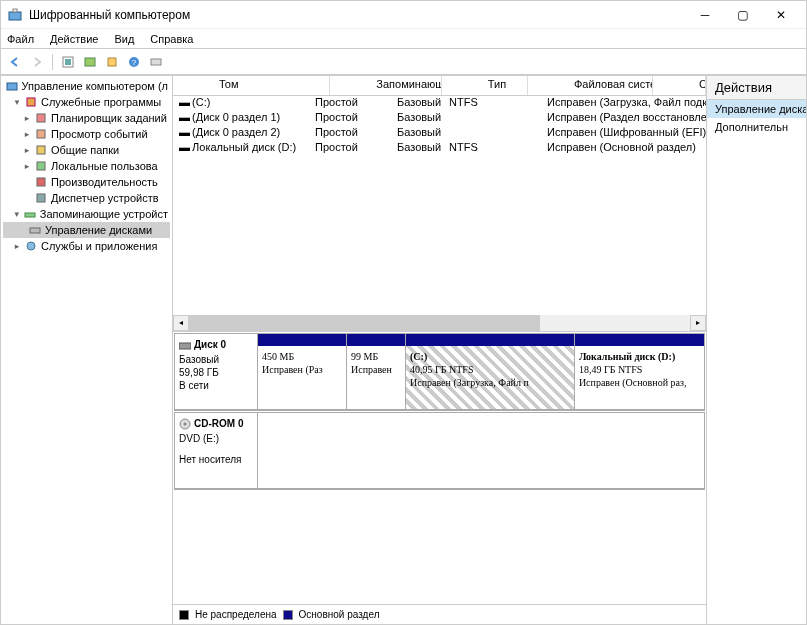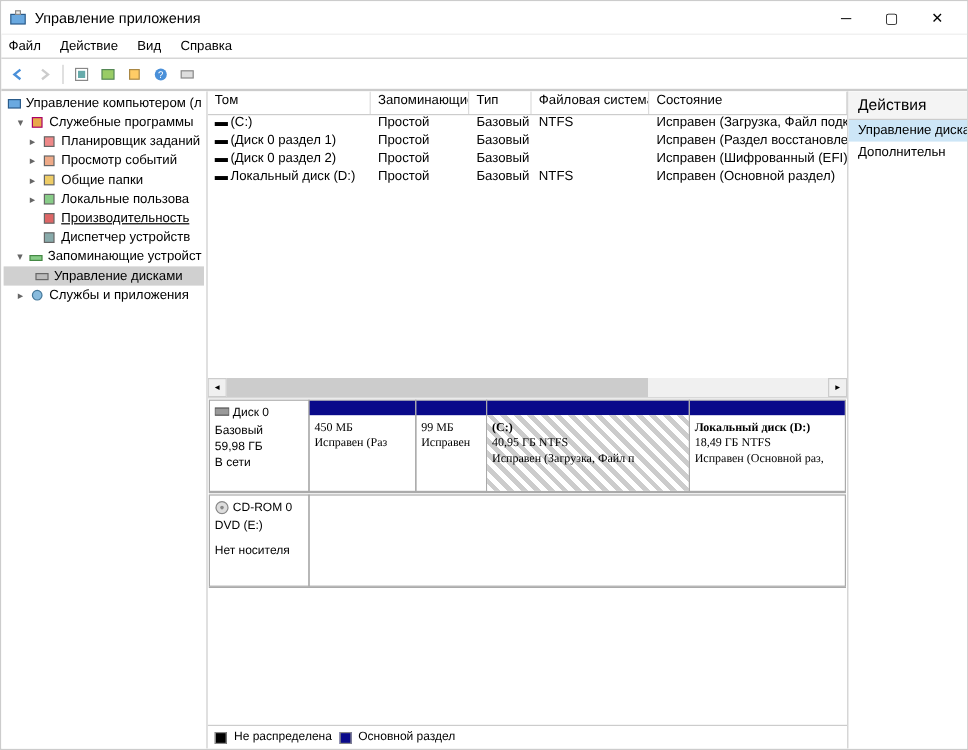--- a/index.html
+++ b/index.html
@@ -68,7 +68,7 @@
         <rect x="5" y="1" width="4" height="3" fill="#eee" stroke="#888"></rect>
       </svg>
   </div>
-  <div class="title">Управление приложения</div>
+  <div class="title">Шифрованный компьютером</div>
   <div class="win-btn">─</div>
   <div class="win-btn">▢</div>
   <div class="win-btn">✕</div>

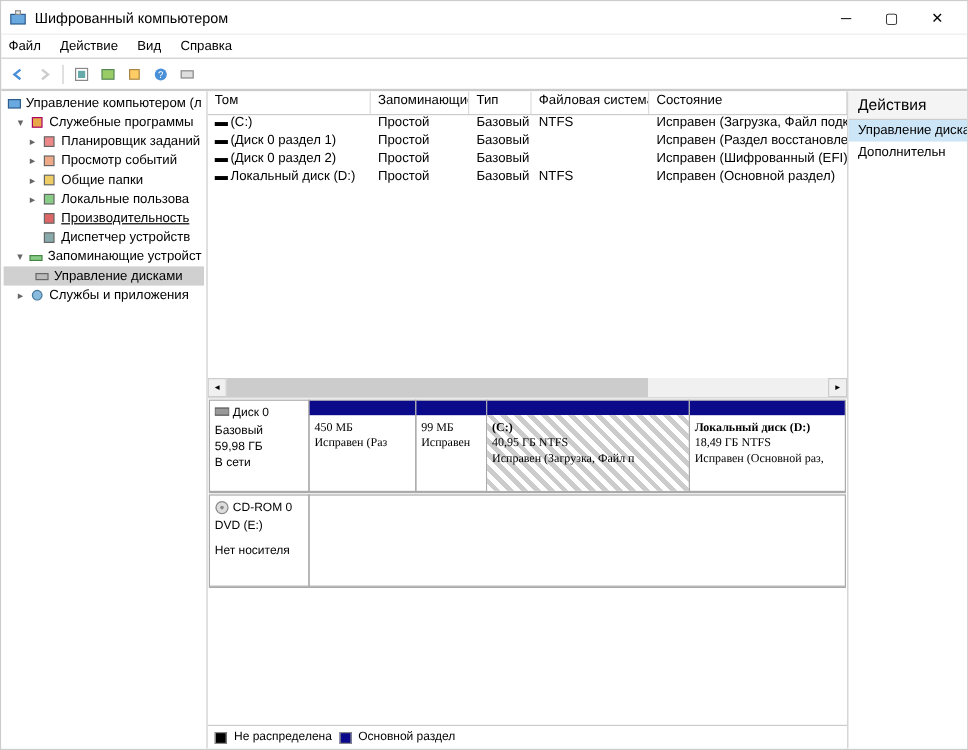--- a/index.html
+++ b/index.html
@@ -29,7 +29,7 @@
   
   .vol-table { flex-shrink: 0; height: 256px; display: flex; flex-direction: column; border-bottom: 1px solid #ccc; overflow: hidden; }
   .vol-head { display: flex; height: 20px; background: #fff; border-bottom: 1px solid #ccc; }
-  .vol-head .col { padding: 2px 6px; border-right: 1px solid #ddd; font-size: 11px; overflow: hidden; white-space: nowrap; }
+  .vol-head .col { padding: 2px 6px; border-right: 1px solid #ddd; font-size: 11px; overflow: hidden; white-space: nowrap; margin-left: 40px; }
   .vol-row { display: flex; height: 15px; font-size: 11px; }
   .vol-row .cell { padding: 0 6px; overflow: hidden; white-space: nowrap; }
   .c0 { width: 136px; } .c1 { width: 82px; } .c2 { width: 52px; } .c3 { width: 98px; } .c4 { width: 160px; flex:1; }

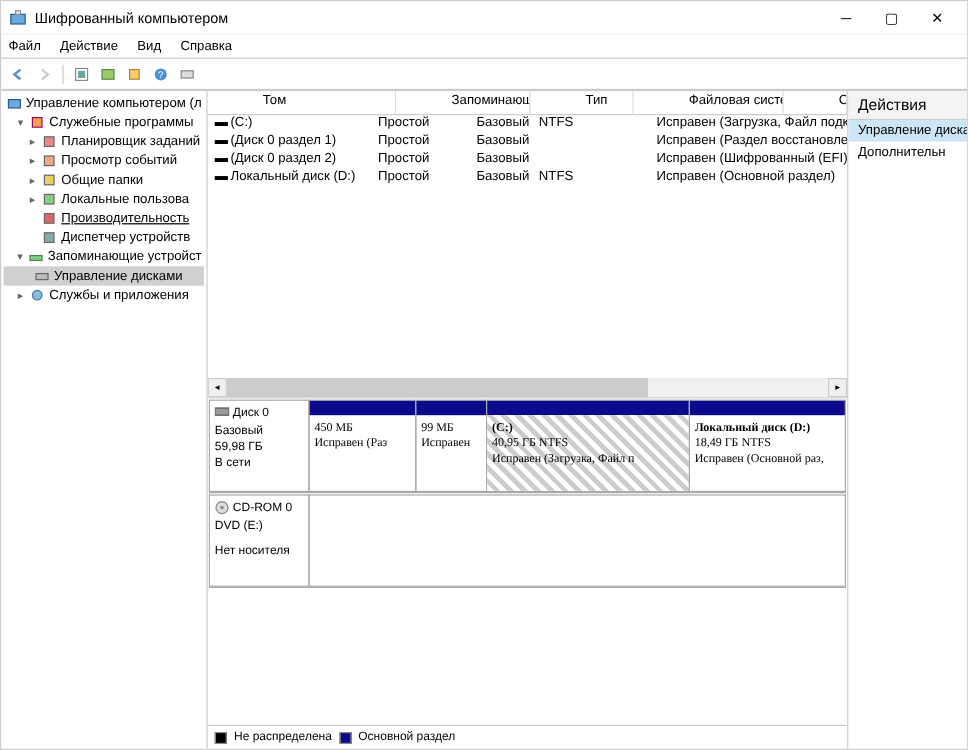--- a/index.html
+++ b/index.html
@@ -179,7 +179,7 @@
           </span>
           <span>Локальные пользова</span>
         </div>
-        <div class="tree-item" style="padding-left: 18px; text-decoration: underline;">
+        <div class="tree-item" style="padding-left: 18px;">
           <span class="twist"></span>
           <span class="ico">
             <svg width="12" height="12">

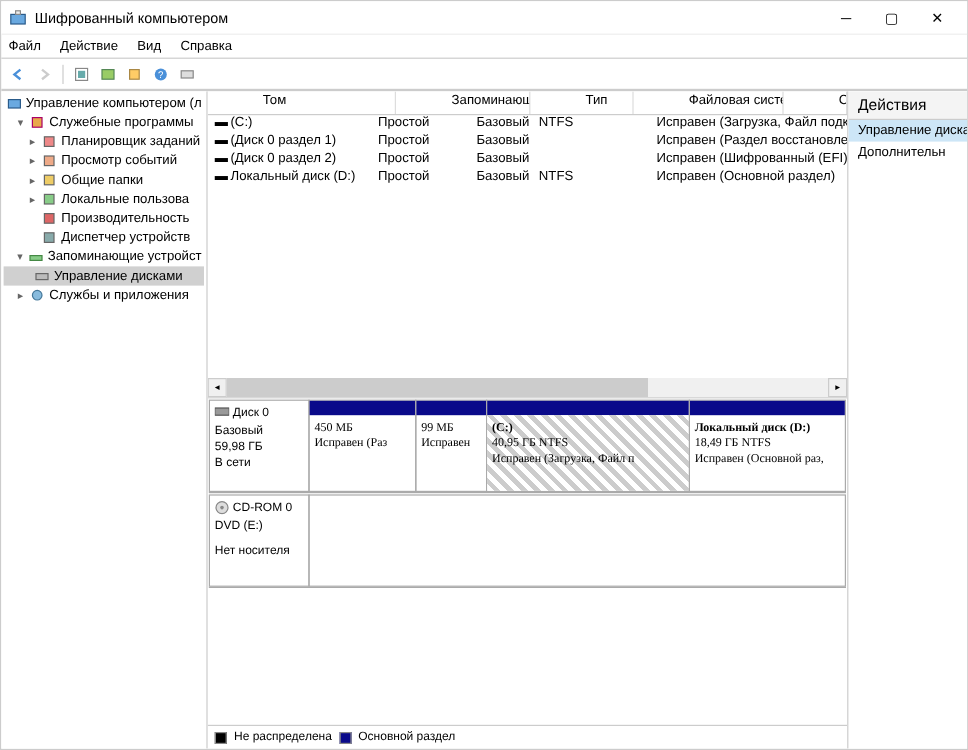--- a/index.html
+++ b/index.html
@@ -41,7 +41,7 @@
   .graphical { flex: 1; overflow: hidden; padding: 0; }
   .disk-row { display: flex; border-bottom: 1px solid #aaa; margin: 1px; }
   .disk-info { width: 84px; border: 1px solid #aaa; border-right: 1px solid #aaa; padding: 4px; font-size: 10px; line-height: 1.3; display: flex; flex-direction: column; }
-  .disk-hdr { display: flex; align-items: flex-start; gap: 3px; font-weight: normal; margin-bottom: 2px; }
+  .disk-hdr { display: flex; align-items: flex-end; gap: 3px; font-weight: bold; margin-bottom: 2px; }
   .parts { flex: 1; display: flex; }
   .part { border: 1px solid #aaa; margin-left: -1px; display: flex; flex-direction: column; font-family: Liberation Serif, serif; }
   .part-bar { height: 12px; background: #0a0a8a; }

